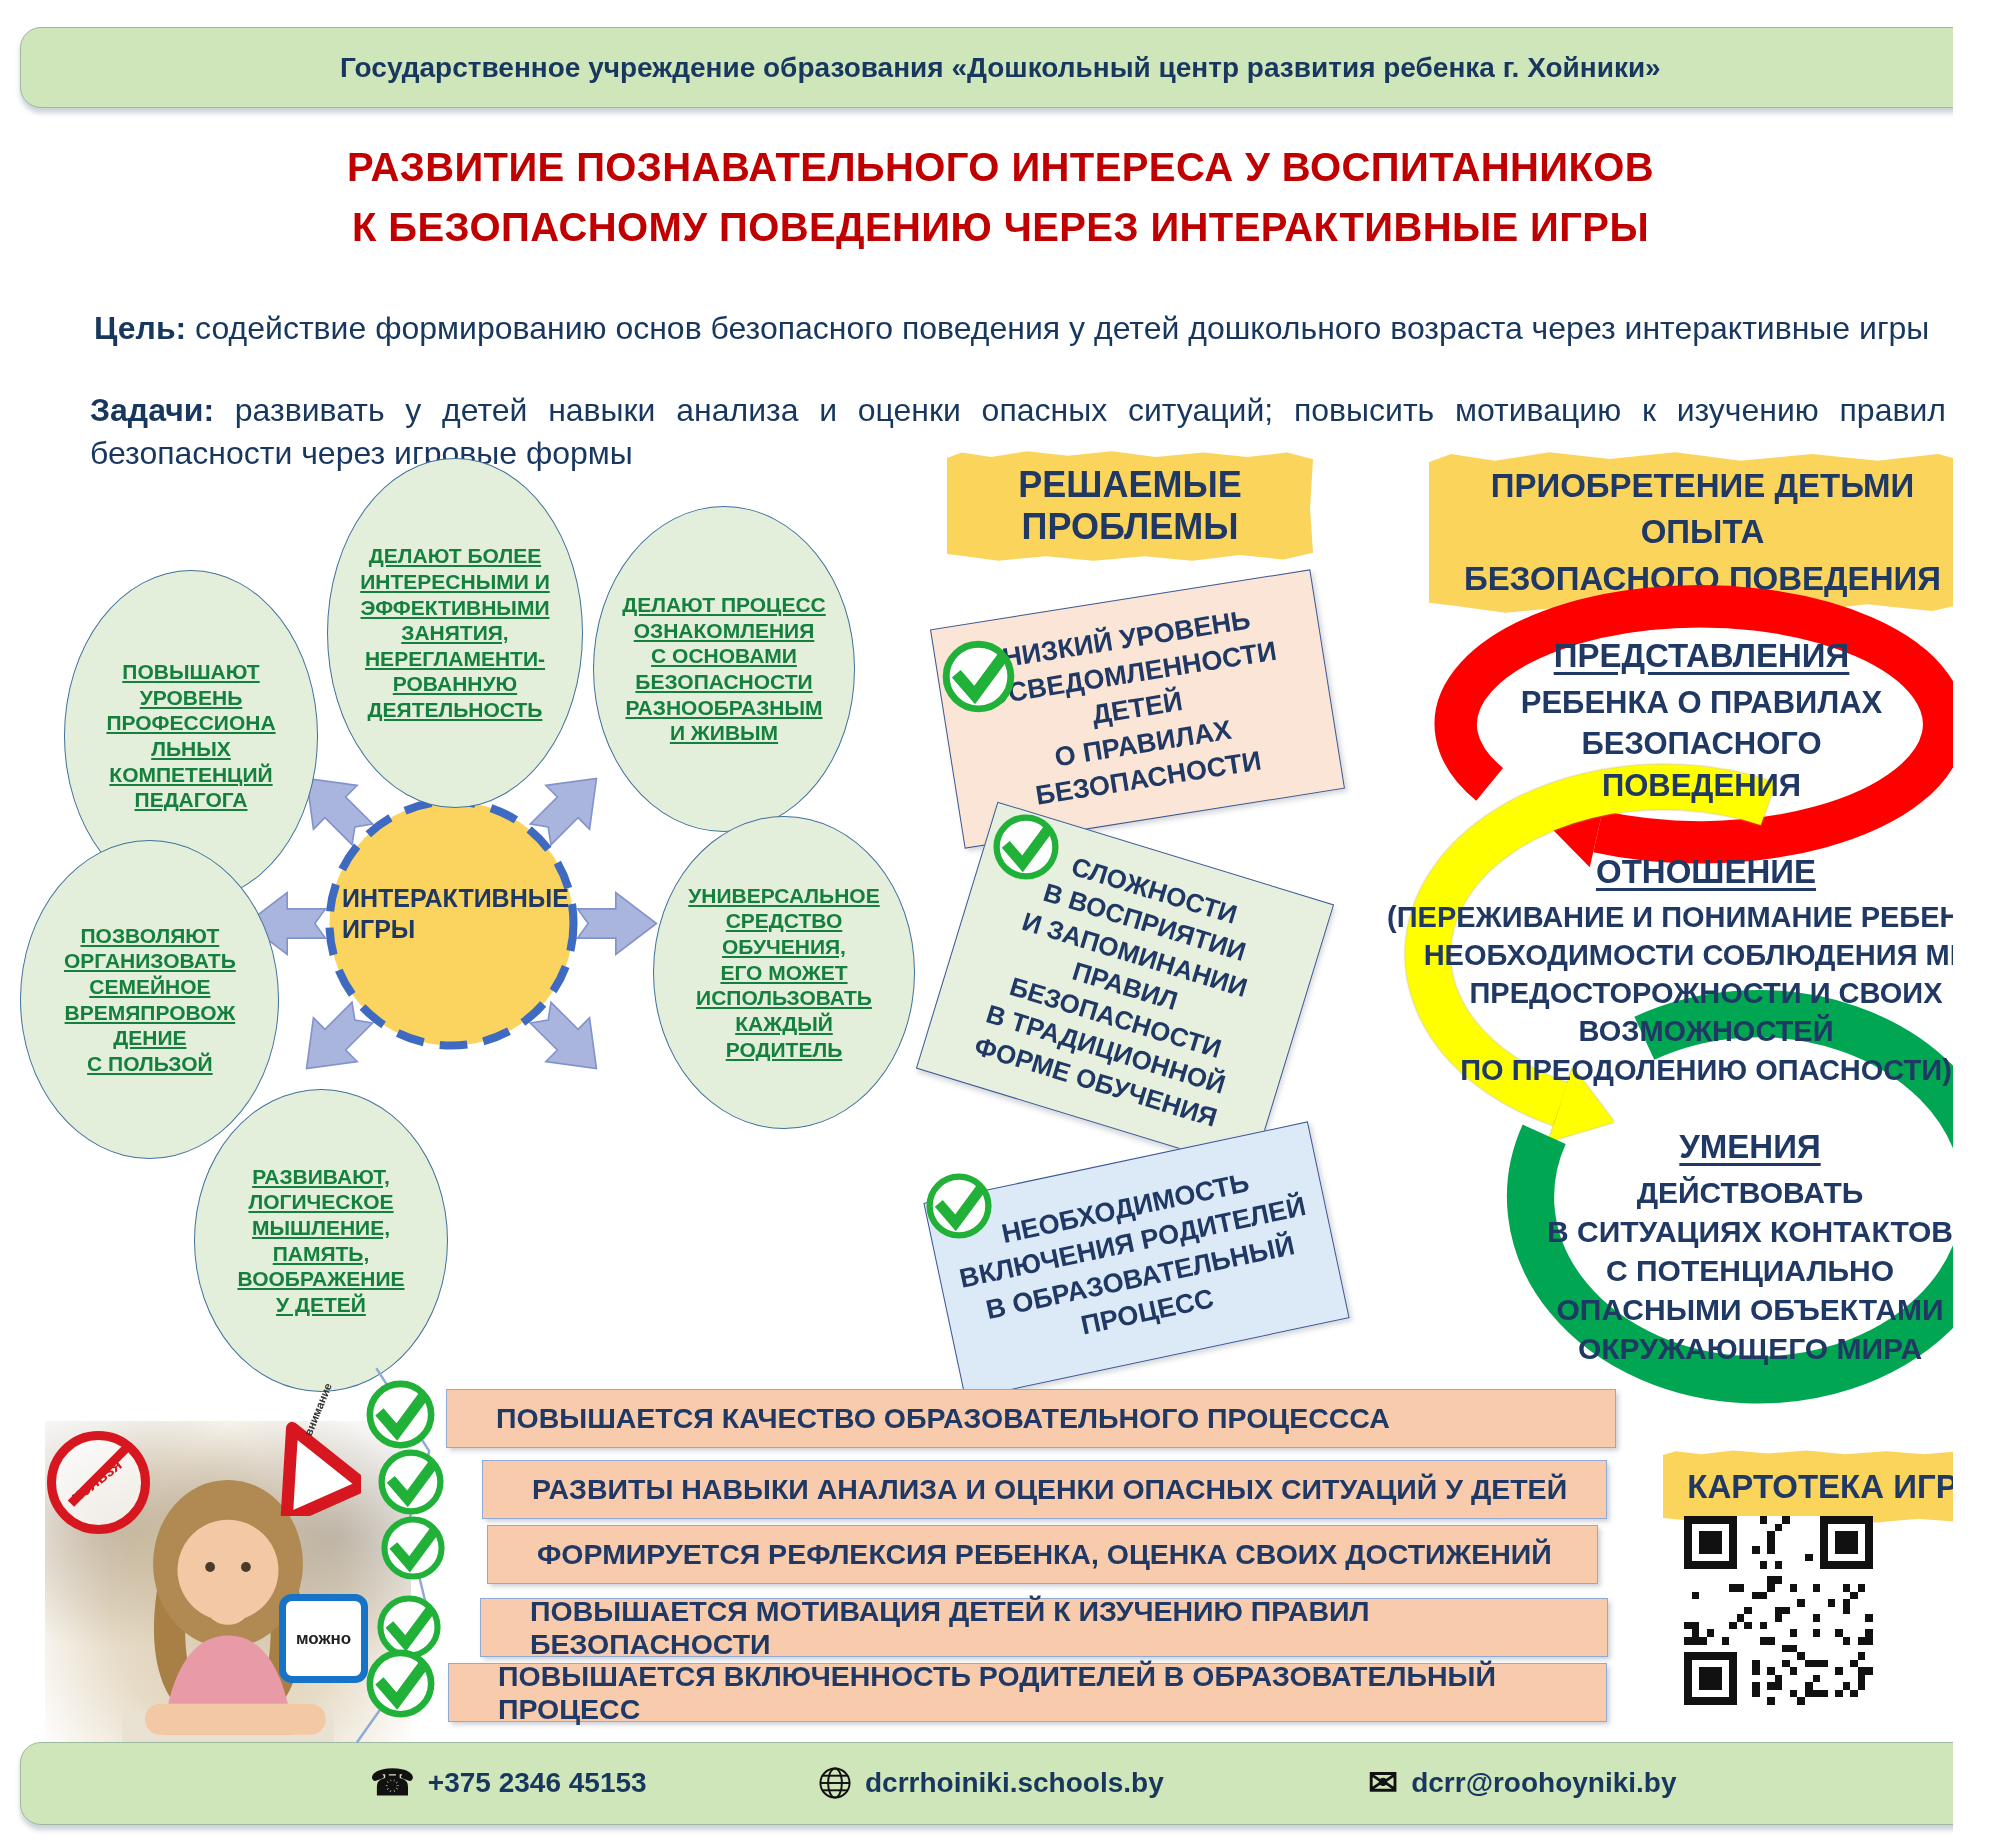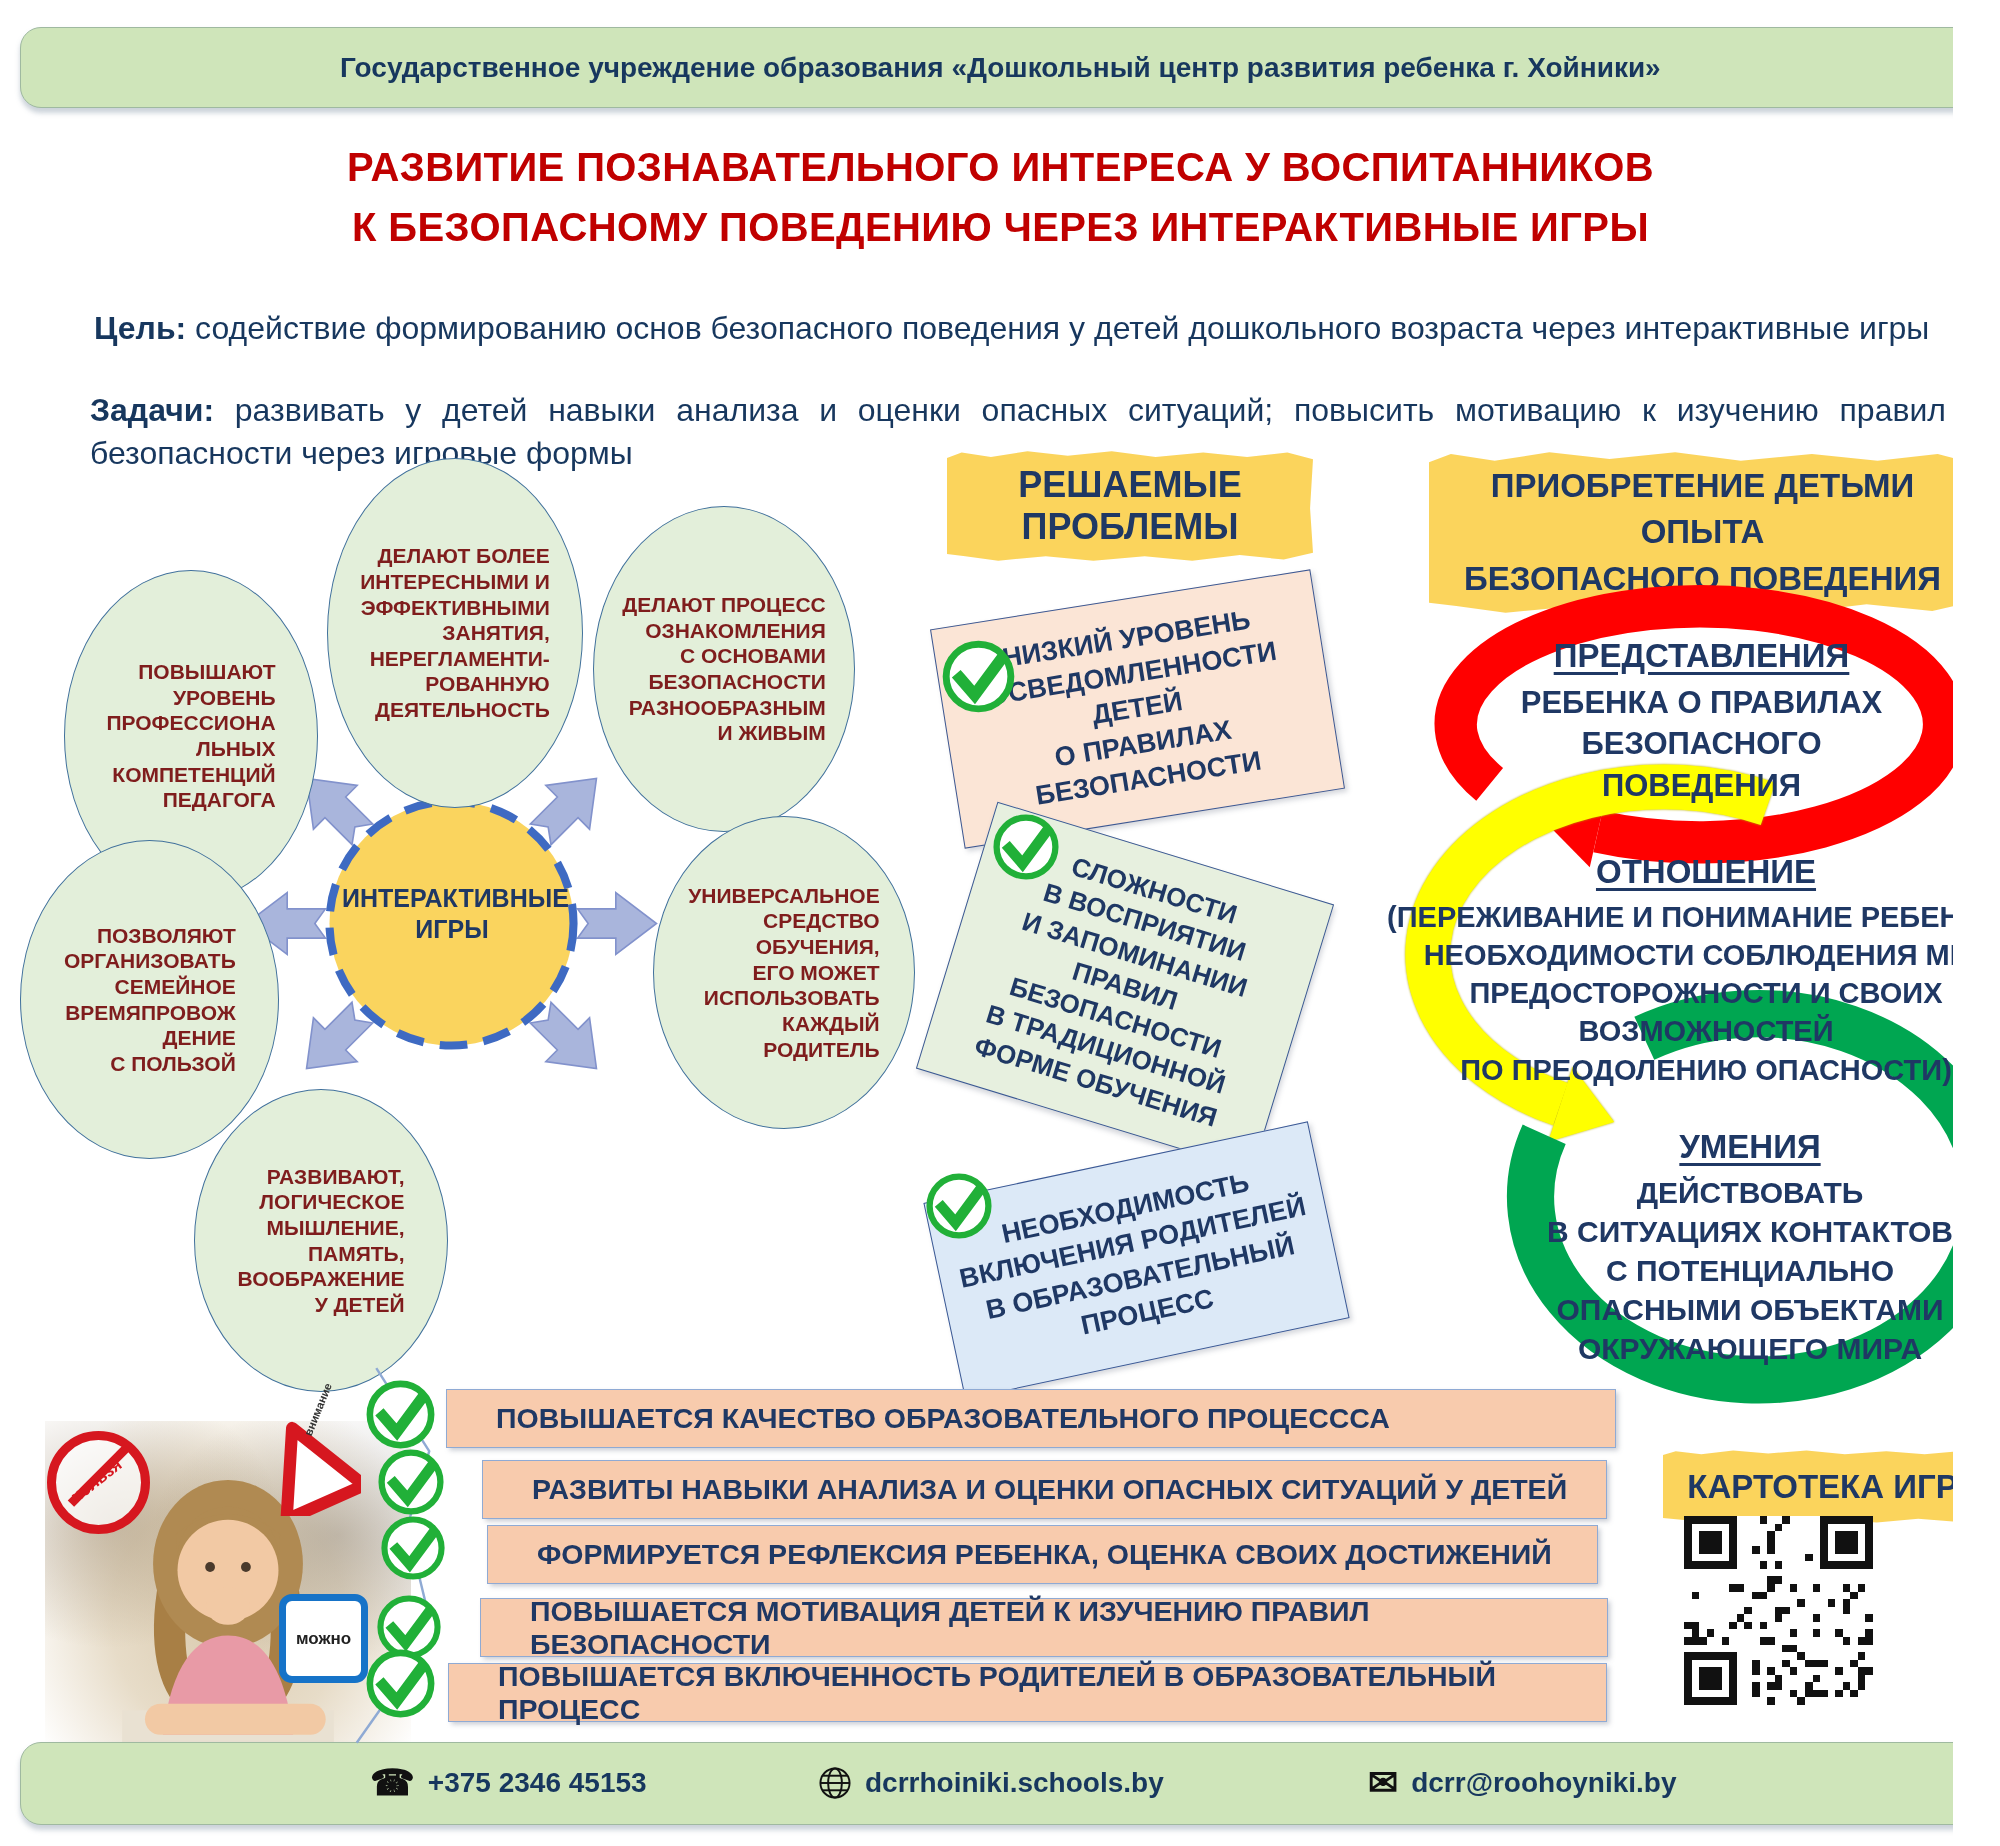--- a/index.html
+++ b/index.html
@@ -28,8 +28,8 @@
   .hub-label{position:absolute;left:342px;top:883px;width:220px;text-align:center;
     font-size:25px;font-weight:bold;color:#1F3864;line-height:1.25;}
   .sat{position:absolute;background:#E3EFDA;border:1.6px solid #41719C;border-radius:50%;
-    display:flex;align-items:center;justify-content:center;text-align:right;
-    font-size:21px;font-weight:bold;color:#7f1d1d;line-height:1.22;padding:11.4px;box-sizing:border-box;}
+    display:flex;align-items:center;justify-content:center;text-align:center;
+    font-size:21px;font-weight:bold;color:#15803d;line-height:1.22;padding:11.4px;box-sizing:border-box;text-decoration:underline;}
   .sat1{left:327px;top:458px;width:256px;height:350px;}
   .sat2{left:64px;top:570px;width:254px;height:332px;}
   .sat3{left:593px;top:506px;width:262px;height:326px;}

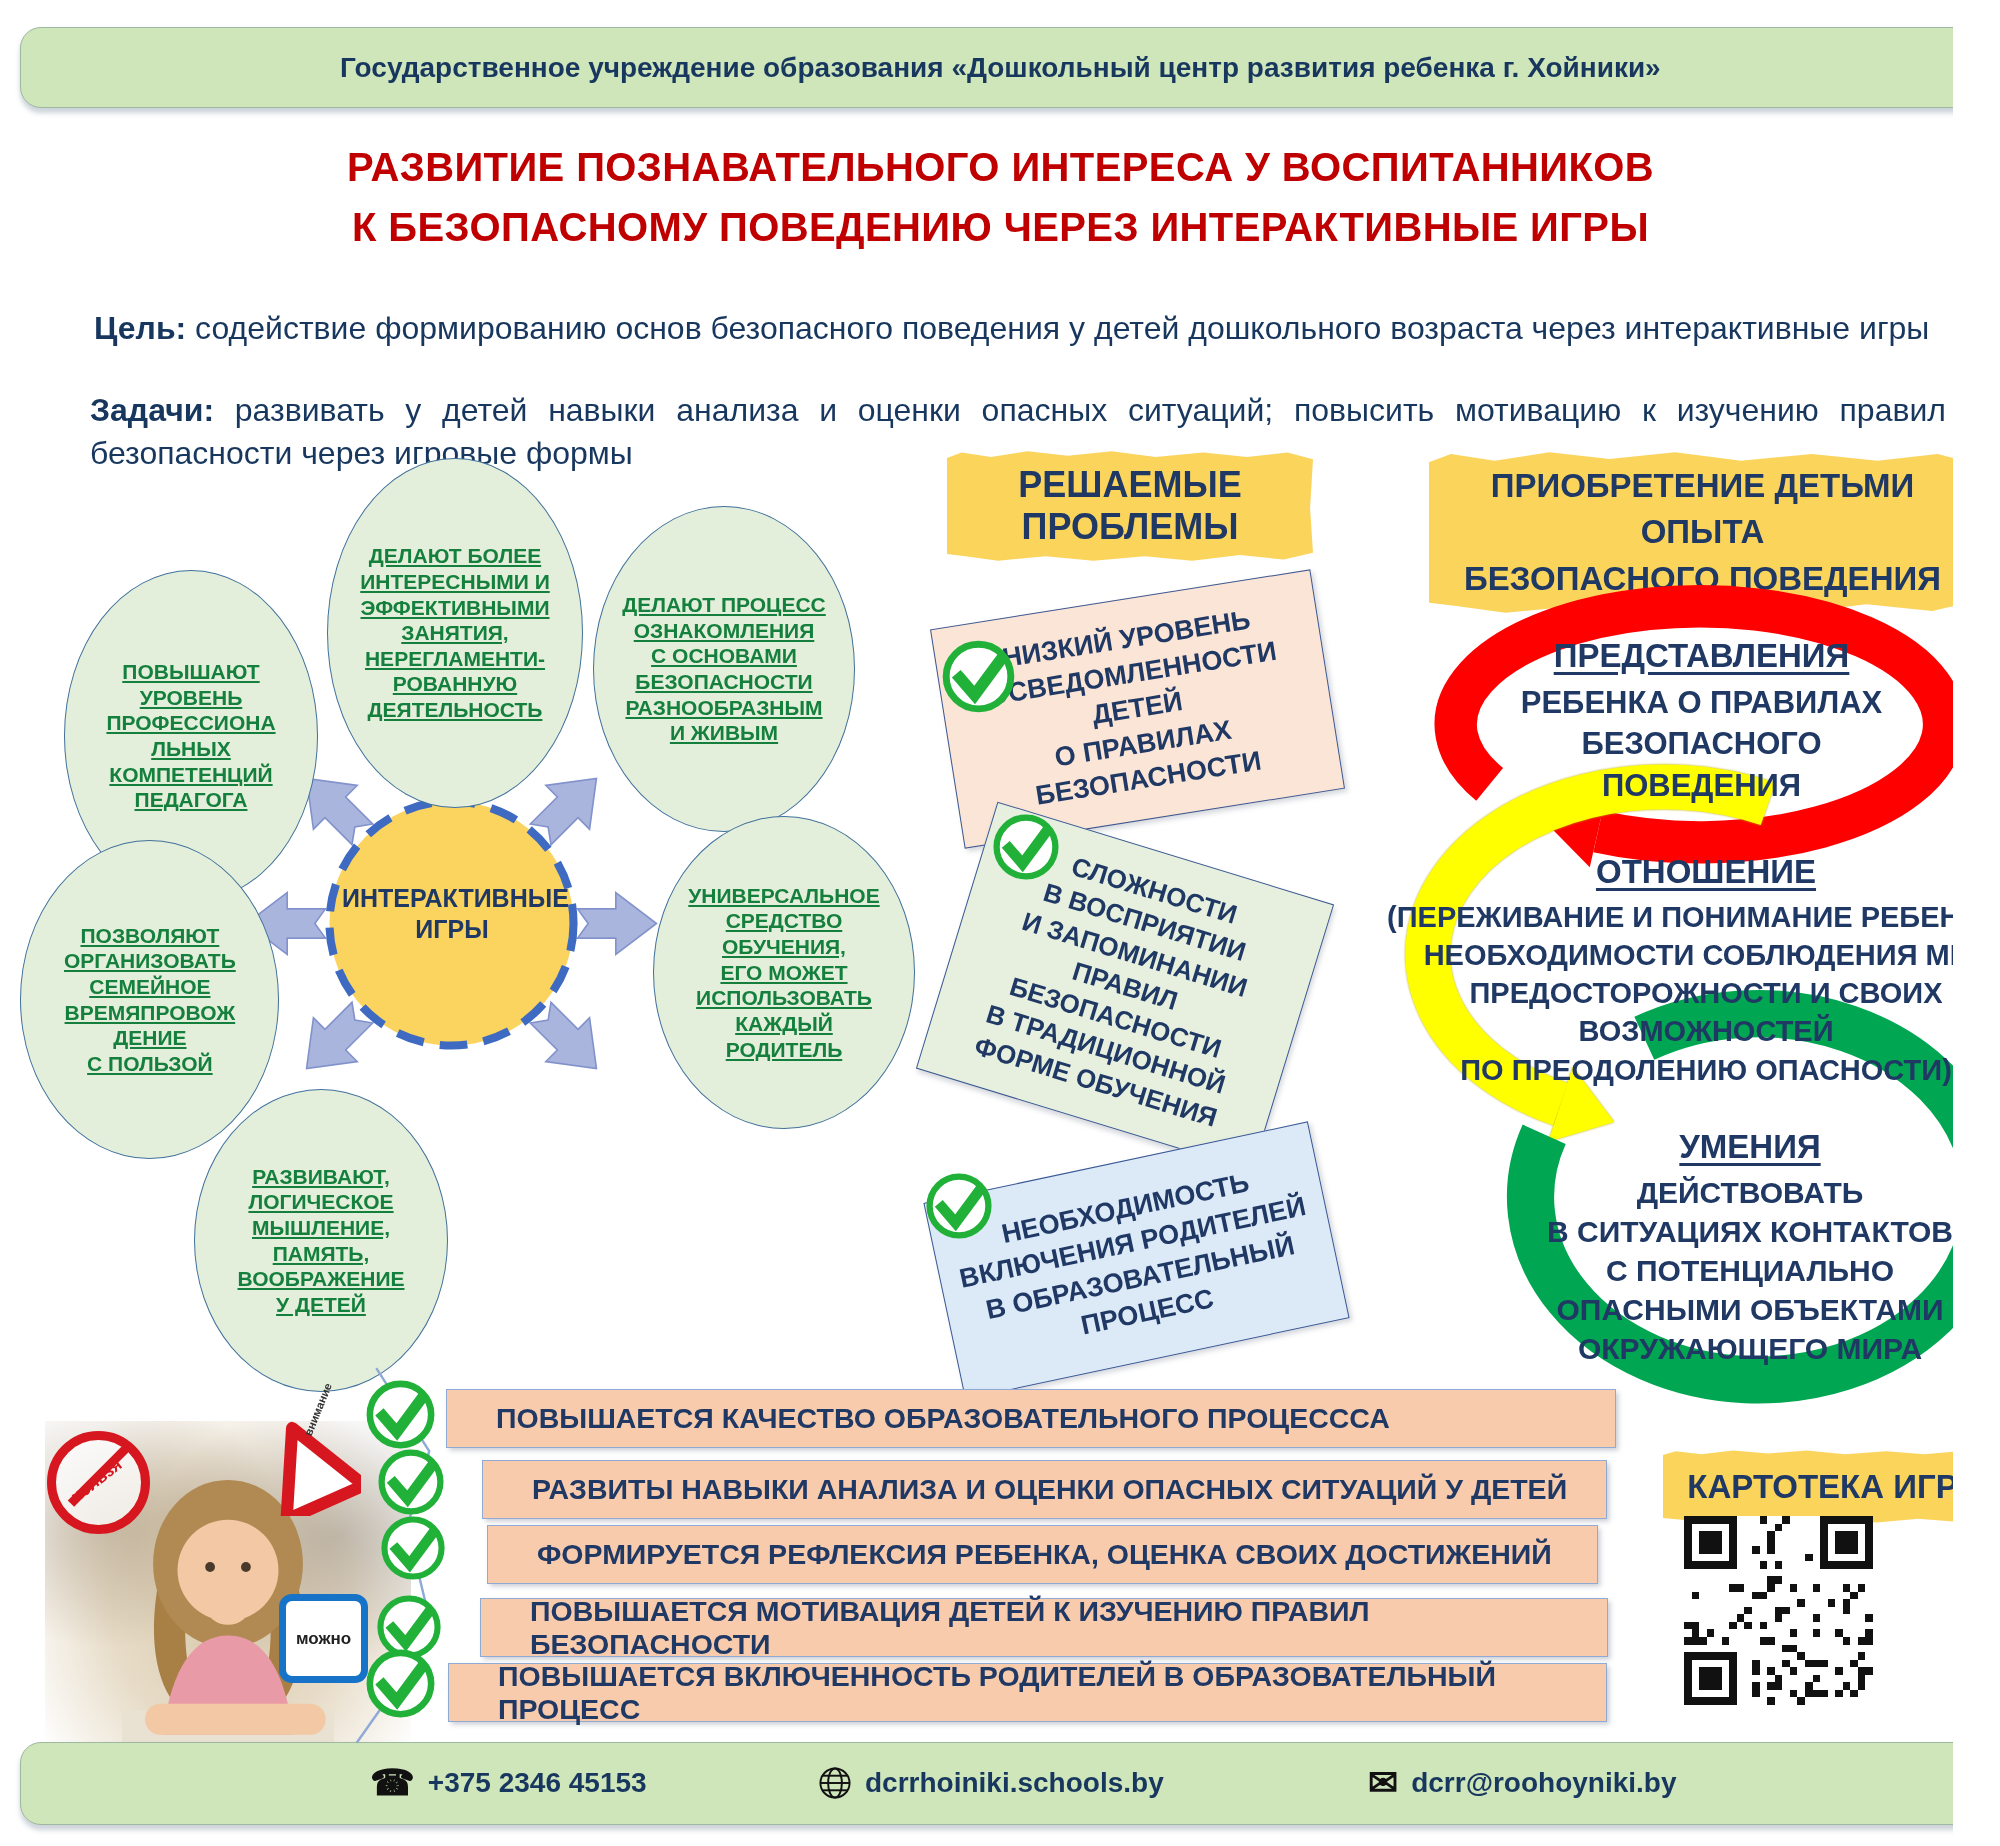--- a/index.html
+++ b/index.html
@@ -25,7 +25,7 @@
 
   
   .hub-svg{position:absolute;left:240px;top:712px;width:423px;height:423px;}
-  .hub-label{position:absolute;left:342px;top:883px;width:220px;text-align:center;
+  .hub-label{position:absolute;left:342px;top:883px;width:220px;text-align:left;
     font-size:25px;font-weight:bold;color:#1F3864;line-height:1.25;}
   .sat{position:absolute;background:#E3EFDA;border:1.6px solid #41719C;border-radius:50%;
     display:flex;align-items:center;justify-content:center;text-align:center;

